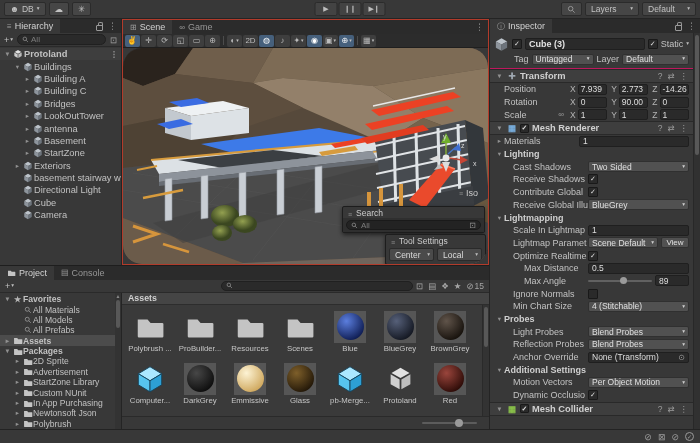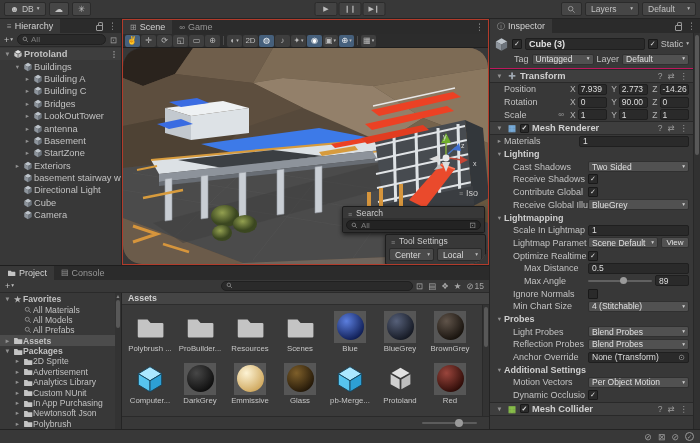--- a/index.html
+++ b/index.html
@@ -836,7 +836,7 @@
                       <use href="#sym-folder"></use>
                     </svg>
     </span>
-    <span class="tlabel">Analytics Library</span>
+    <span class="tlabel">StartZone Library</span>
   </div>
 
   <div class="prow">

